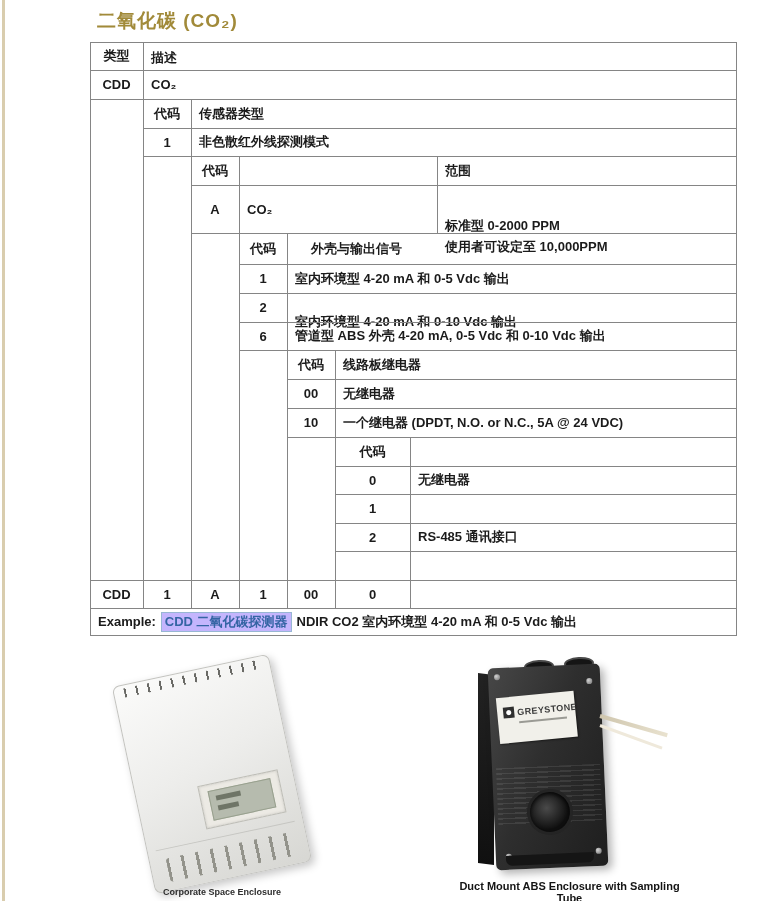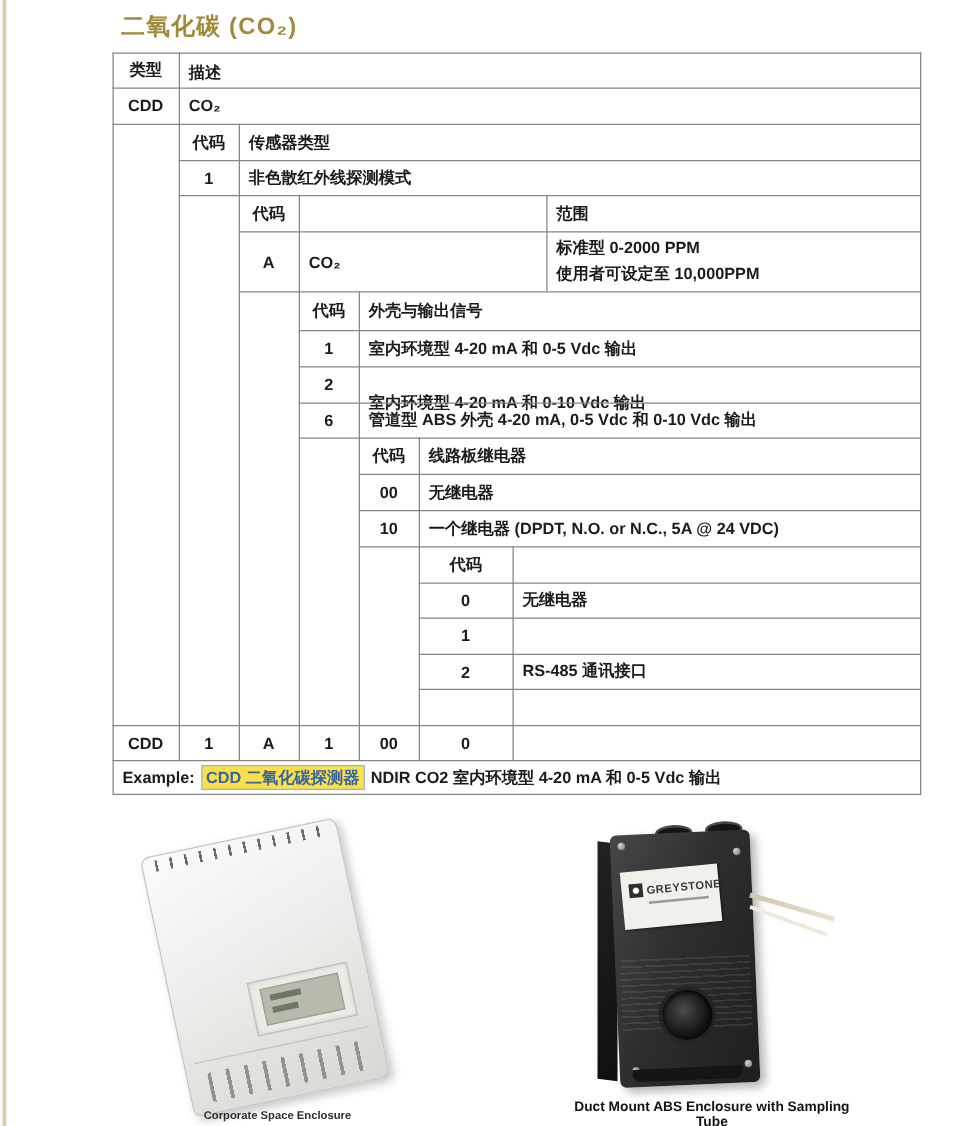--- a/index.html
+++ b/index.html
@@ -15,7 +15,7 @@
      color:#1b1b1b;white-space:nowrap;overflow:hidden;}
   .cc{justify-content:center;}
   .cl{padding-left:8px;box-sizing:border-box;}
-  .col2{flex-direction:column;align-items:flex-start;justify-content:center;line-height:1.6;}
+  .col2{flex-direction:column;align-items:flex-start;justify-content:center;line-height:1.6;margin-top:28px;}
   .arrow{display:inline-flex;align-items:center;margin:0 10px 0 10px;}
   .arrow .tri{width:0;height:0;border-top:5px solid transparent;border-bottom:5px solid transparent;
      border-right:10px solid #1b5e38;}

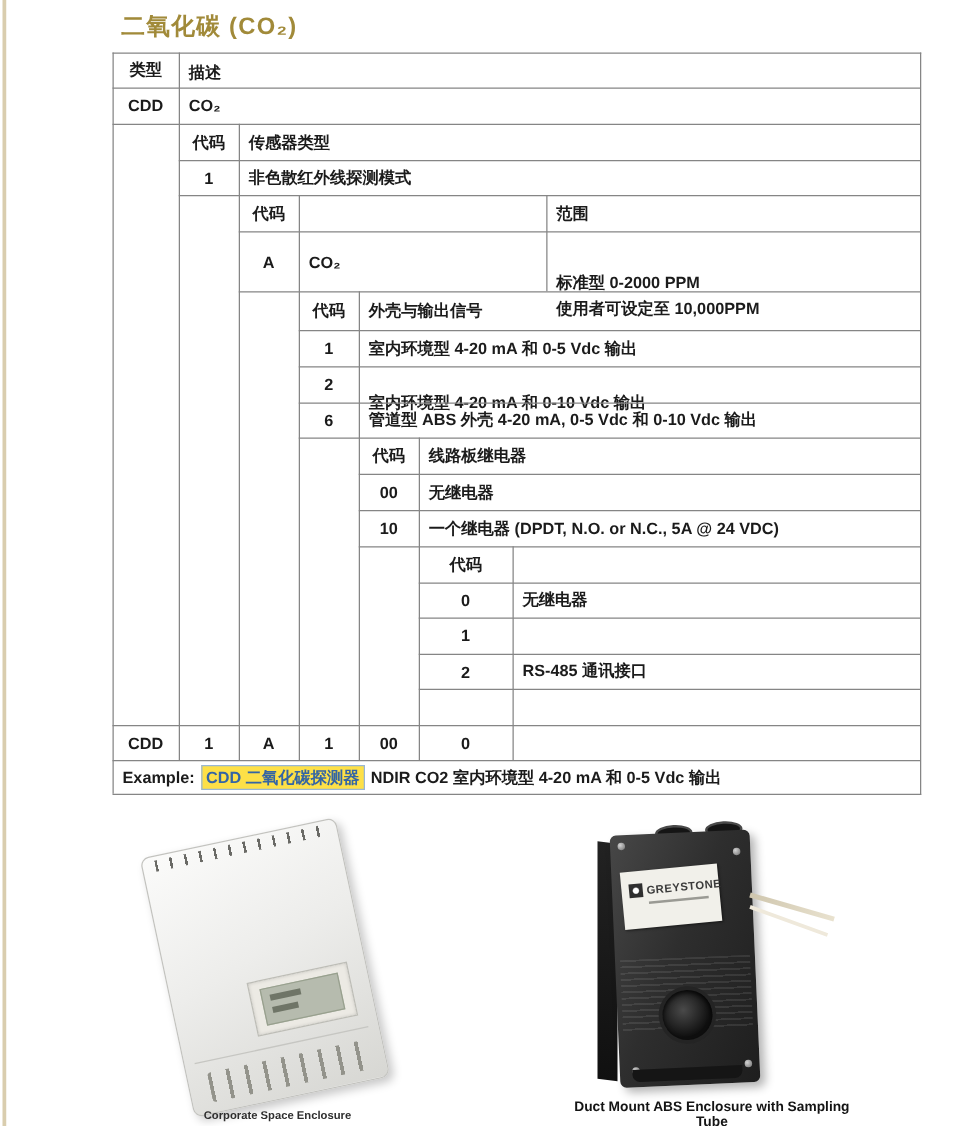--- a/index.html
+++ b/index.html
@@ -104,7 +104,7 @@
     </div>
 
     <div class="c cc" style="left:239px;top:233px;width:48px;height:31px">代码</div>
-    <div class="c cl" style="left:287px;top:233px;width:449px;height:31px">外壳与输出信号</div>
+    <div class="c cl" style="left:303px;top:233px;width:449px;height:31px">外壳与输出信号</div>
     <div class="c cc" style="left:239px;top:264px;width:48px;height:29px">1</div>
     <div class="c cl" style="left:287px;top:264px;width:449px;height:29px">室内环境型 4-20 mA 和 0-5 Vdc 输出</div>
     <div class="c cc" style="left:239px;top:293px;width:48px;height:29px">2</div>

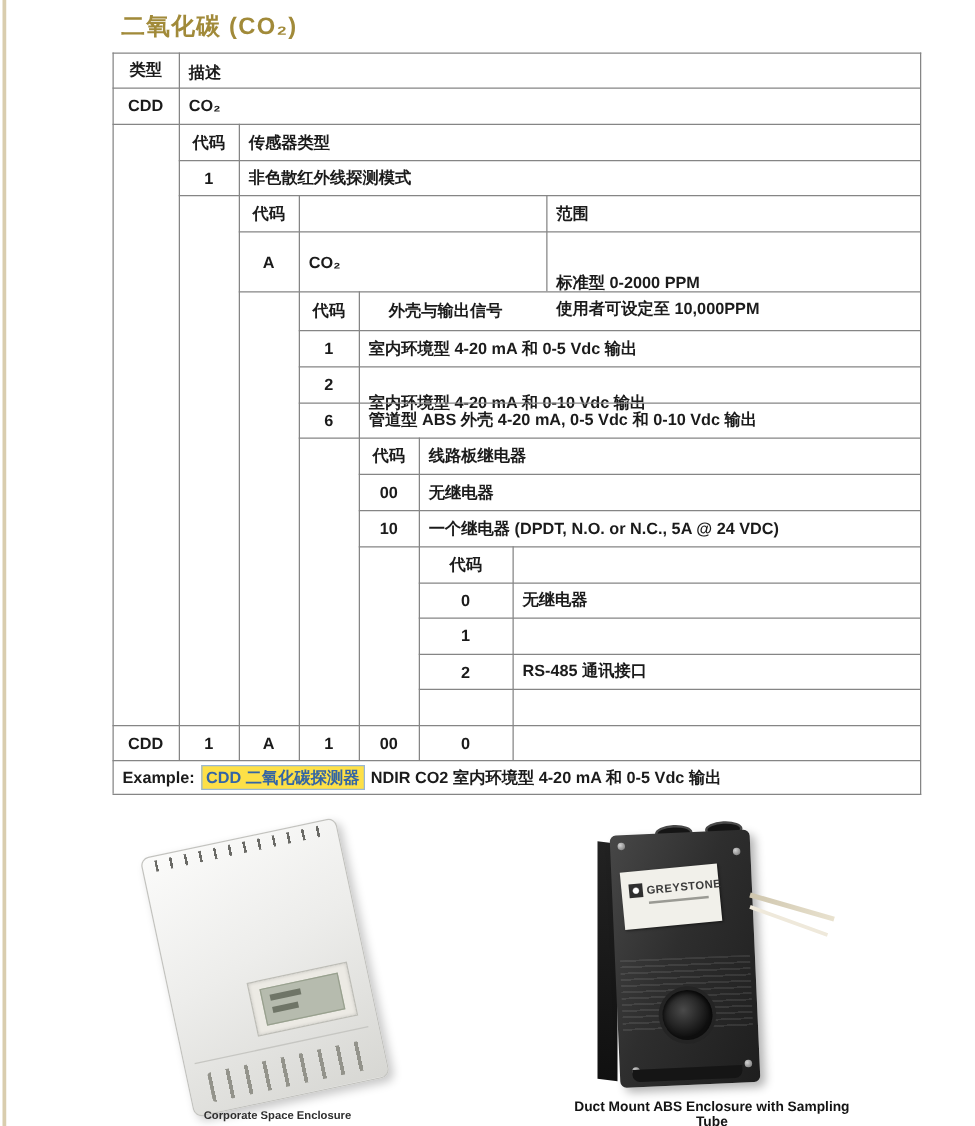--- a/index.html
+++ b/index.html
@@ -20,7 +20,7 @@
   .arrow .tri{width:0;height:0;border-top:5px solid transparent;border-bottom:5px solid transparent;
      border-right:10px solid #1b5e38;}
   .arrow .bar{width:13px;height:4px;background:#1b5e38;}
-  .ex-hl{background:#fde047;color:#3465a4;border:1px solid #98b6d4;padding:0 3px;margin:0 5px;}
+  .ex-hl{background:#c4b5fd;color:#3465a4;border:1px solid #98b6d4;padding:0 3px;margin:0 5px;}
   
   .fig{position:absolute;}
   .cap{position:absolute;left:0;width:100%;text-align:center;font-weight:bold;}

